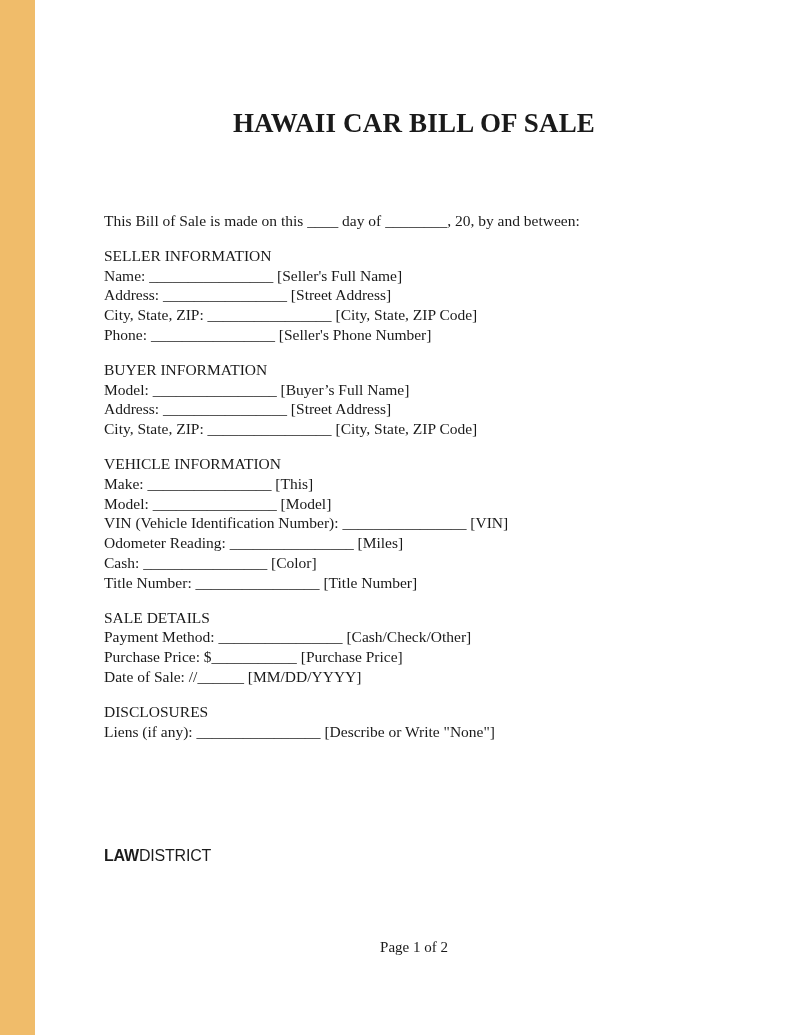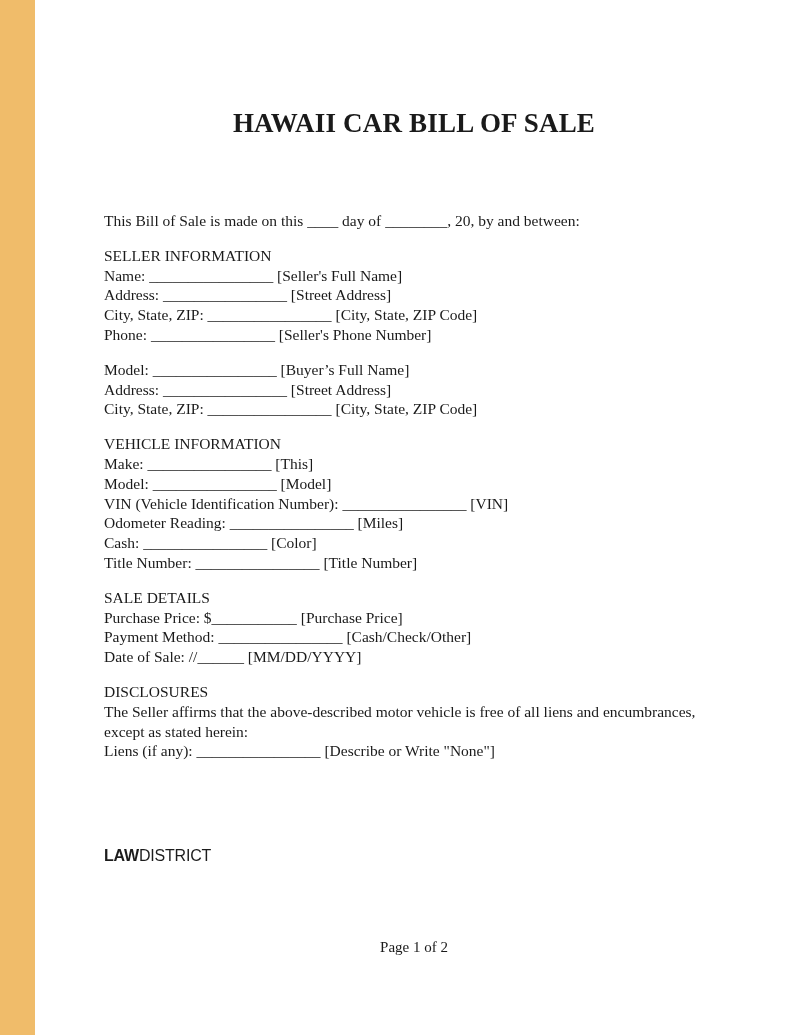--- a/index.html
+++ b/index.html
@@ -123,6 +123,7 @@
 
       <div class="sect-gap"></div>
 
+      <div class="line">BUYER INFORMATION</div>
       <div class="line">Model: ________________ [Buyer’s Full Name]</div>
       <div class="line">Address: ________________ [Street Address]</div>
       <div class="line">City, State, ZIP: ________________ [City, State, ZIP Code]</div>

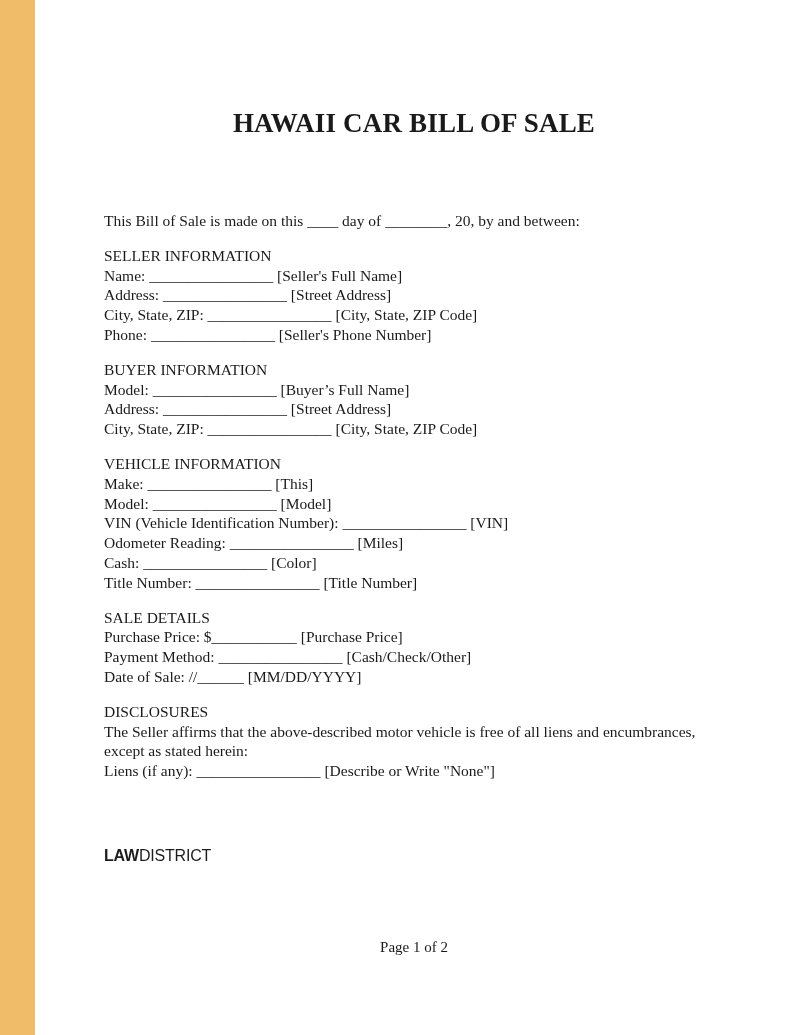--- a/index.html
+++ b/index.html
@@ -141,8 +141,8 @@
       <div class="sect-gap"></div>
 
       <div class="line">SALE DETAILS</div>
+      <div class="line">Payment Method: ________________ [Cash/Check/Other]</div>
       <div class="line">Purchase Price: $___________ [Purchase Price]</div>
-      <div class="line">Payment Method: ________________ [Cash/Check/Other]</div>
       <div class="line">Date of Sale: //______ [MM/DD/YYYY]</div>
 
       <div class="sect-gap"></div>

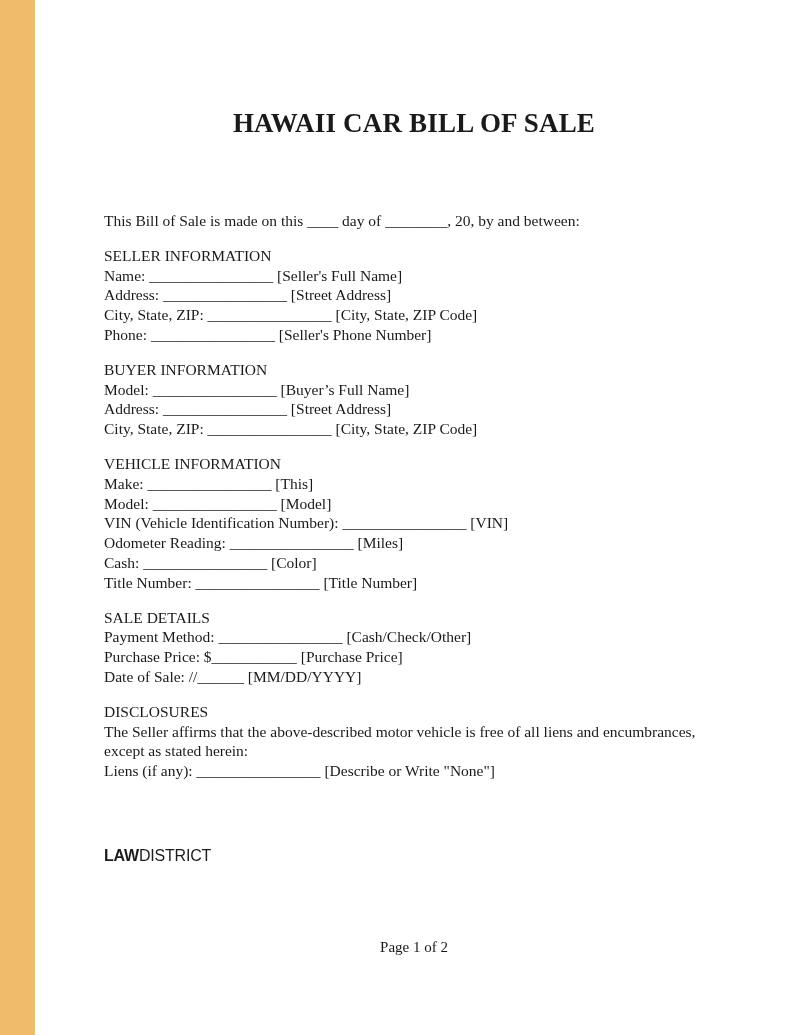--- a/index.html
+++ b/index.html
@@ -148,7 +148,6 @@
       <div class="sect-gap"></div>
 
       <div class="line">DISCLOSURES</div>
-      <div class="para">The Seller affirms that the above-described motor vehicle is free of all liens and encumbrances, except as stated herein:</div>
       <div class="line">Liens (if any): ________________ [Describe or Write "None"]</div>
 
     </div>

